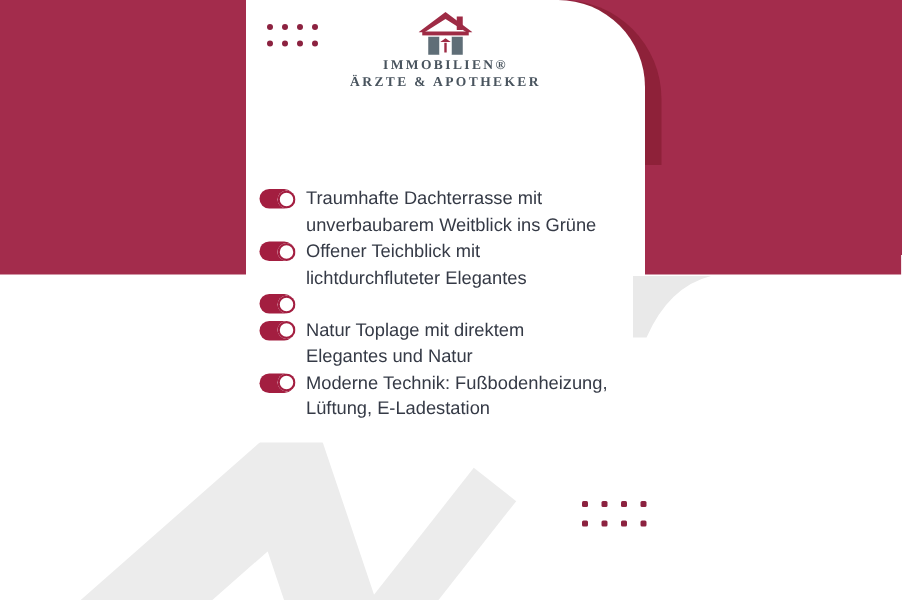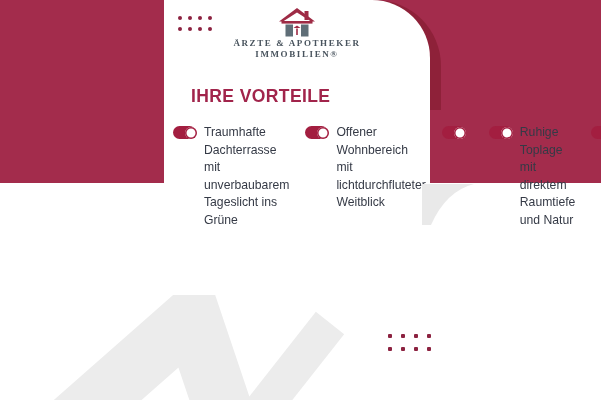--- a/index.html
+++ b/index.html
@@ -97,8 +97,8 @@
         <polygon points="18,17.5 21.5,20 14.5,20" fill="#9E2B45"></polygon>
         <rect x="17.2" y="20.5" width="1.6" height="6.5" fill="#9E2B45"></rect>
       </svg>
+      <div class="brand-line">IMMOBILIEN®</div>
       <div class="brand-line">ÄRZTE &amp; APOTHEKER</div>
-      <div class="brand-line">IMMOBILIEN®</div>
     </div>
 
     <h1 class="title">IHRE VORTEILE</h1>

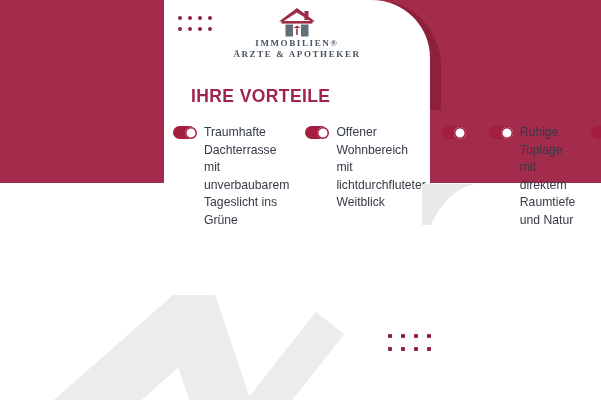--- a/index.html
+++ b/index.html
@@ -101,7 +101,6 @@
       <div class="brand-line">ÄRZTE &amp; APOTHEKER</div>
     </div>
 
-    <h1 class="title">IHRE VORTEILE</h1>
 
     <div class="benefits">
 

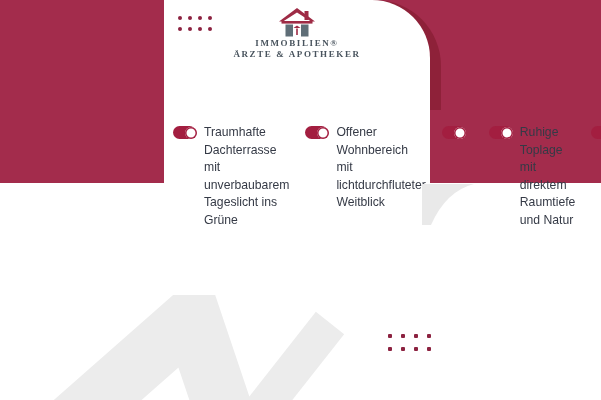--- a/index.html
+++ b/index.html
@@ -42,7 +42,7 @@
     font-size:17.5px; font-weight:700; letter-spacing:0.4px; color:#A1244B;
   }
   
-  .benefits{position:absolute; left:9px; top:124px; width:250px; display:flex; gap:16px;}
+  .benefits{position:absolute; left:9px; top:124px; width:250px; display:flex; flex-direction:column;}
   .benefit-item{display:flex; align-items:flex-start; gap:8px;}
   .benefit-text{font-size:12.2px; line-height:17.5px; color:#353A46;}
   .toggle{

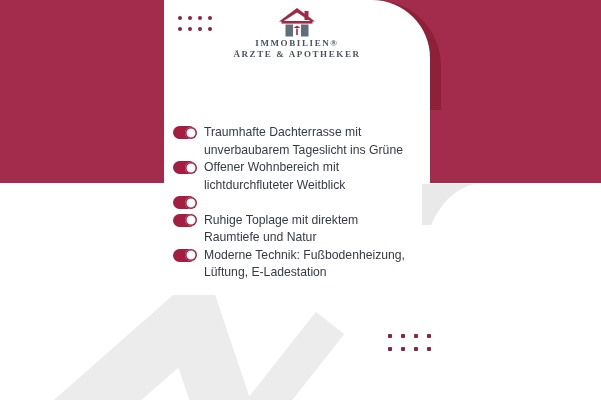--- a/index.html
+++ b/index.html
@@ -110,7 +110,7 @@
           </span>
         <span class="benefit-text">
           <span>Traumhafte Dachterrasse mit</span><br>
-          <span>unverbaubarem Tageslicht ins Grüne</span>
+          <span>unverbaubarem Weitblick ins Grüne</span>
         </span>
       </div>
 

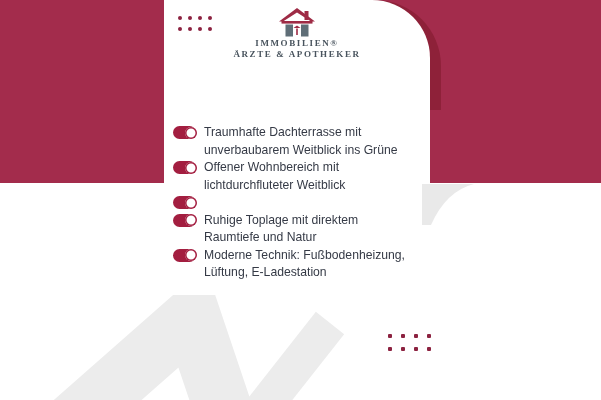--- a/index.html
+++ b/index.html
@@ -119,7 +119,7 @@
             <span class="toggle-knob"></span>
           </span>
         <span class="benefit-text">
-          <span>Offener Wohnbereich mit</span><br>
+          <span>Offener Teichblick mit</span><br>
           <span>lichtdurchfluteter Weitblick</span>
         </span>
       </div>

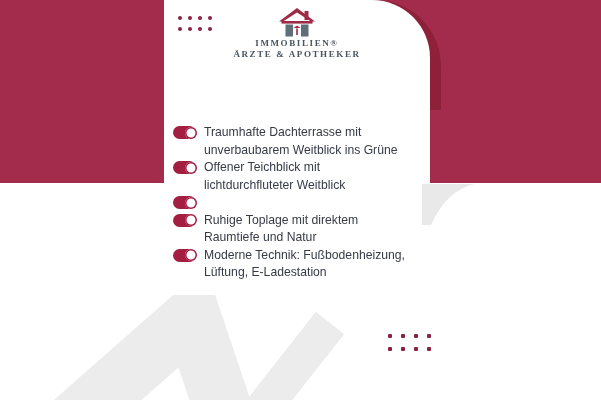--- a/index.html
+++ b/index.html
@@ -120,7 +120,7 @@
           </span>
         <span class="benefit-text">
           <span>Offener Teichblick mit</span><br>
-          <span>lichtdurchfluteter Weitblick</span>
+          <span>lichtdurchfluteter Elegantes</span>
         </span>
       </div>
 

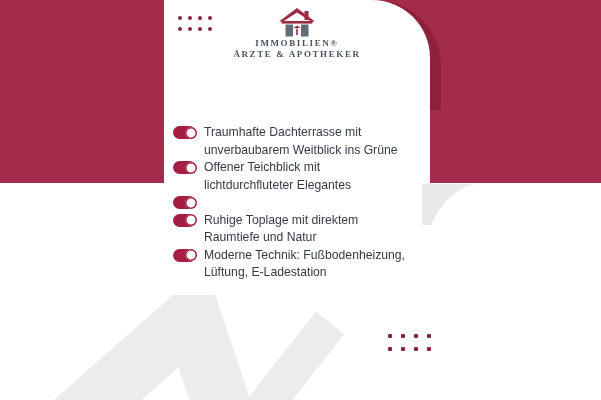--- a/index.html
+++ b/index.html
@@ -139,7 +139,7 @@
             <span class="toggle-knob"></span>
           </span>
         <span class="benefit-text">
-          <span>Ruhige Toplage mit direktem</span><br>
+          <span>Natur Toplage mit direktem</span><br>
           <span>Raumtiefe und Natur</span>
         </span>
       </div>

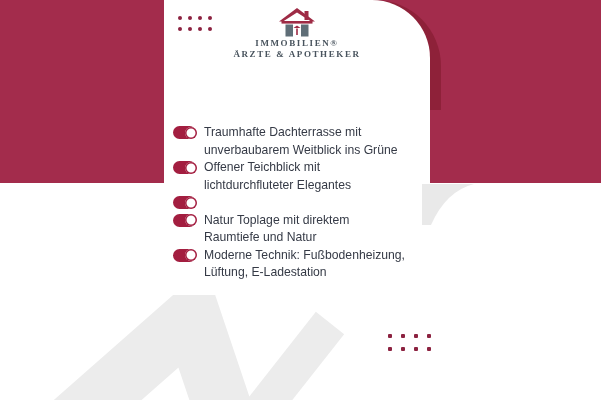--- a/index.html
+++ b/index.html
@@ -140,7 +140,7 @@
           </span>
         <span class="benefit-text">
           <span>Natur Toplage mit direktem</span><br>
-          <span>Raumtiefe und Natur</span>
+          <span>Elegantes und Natur</span>
         </span>
       </div>
 

